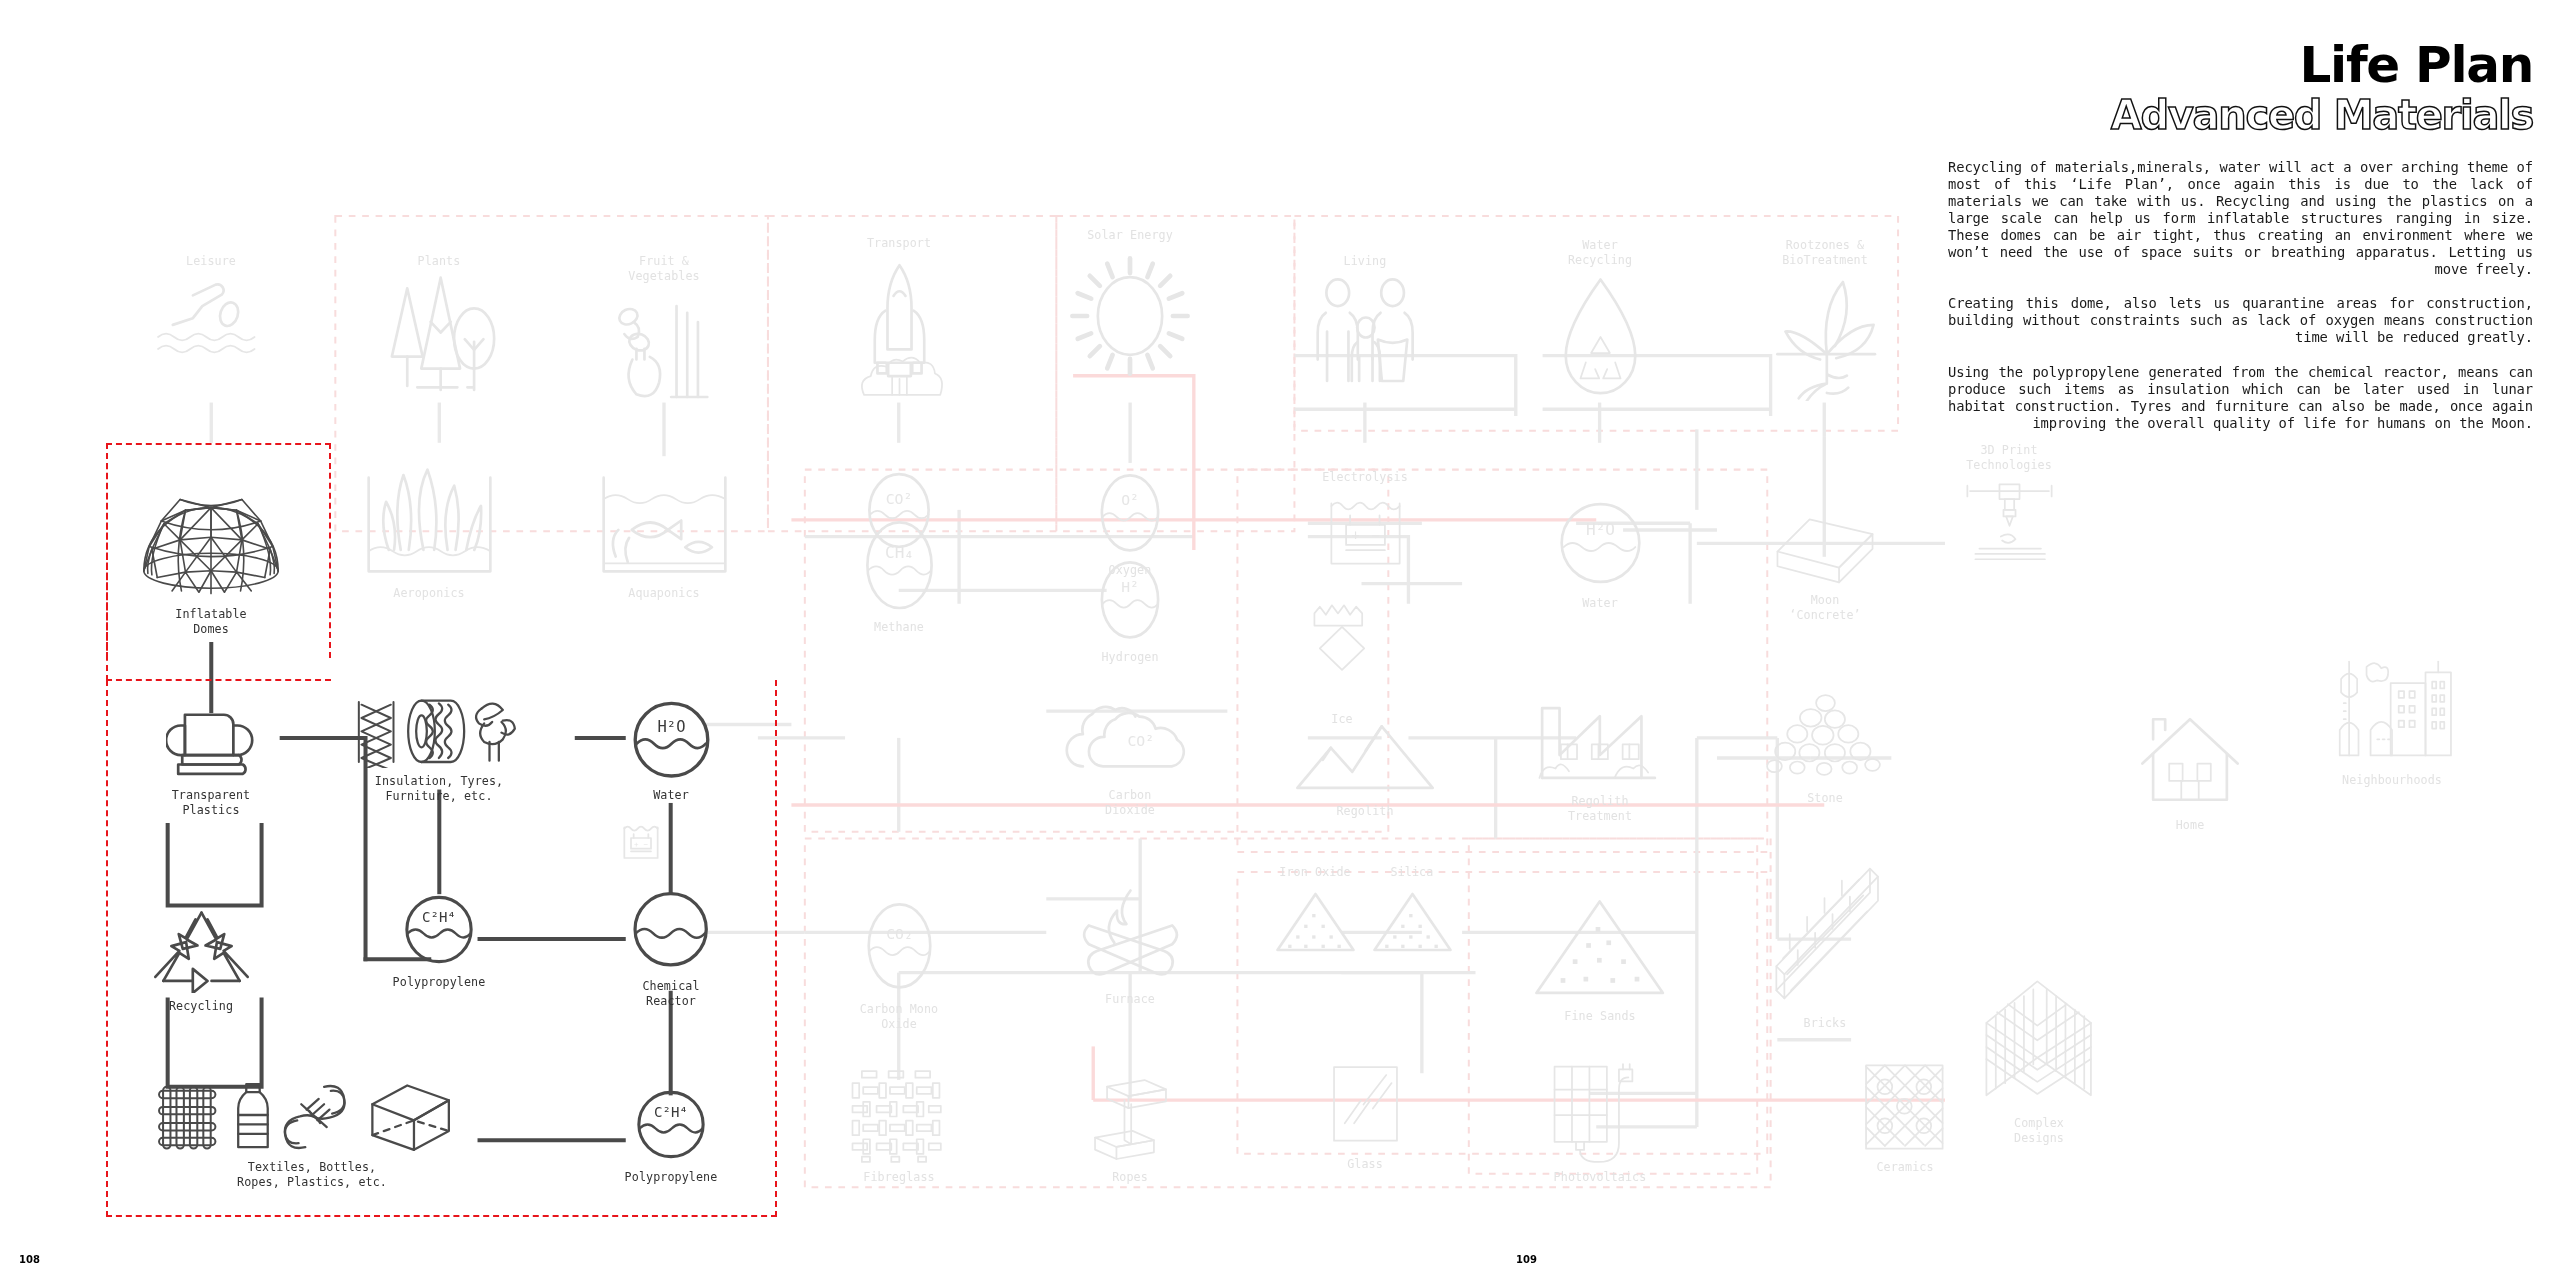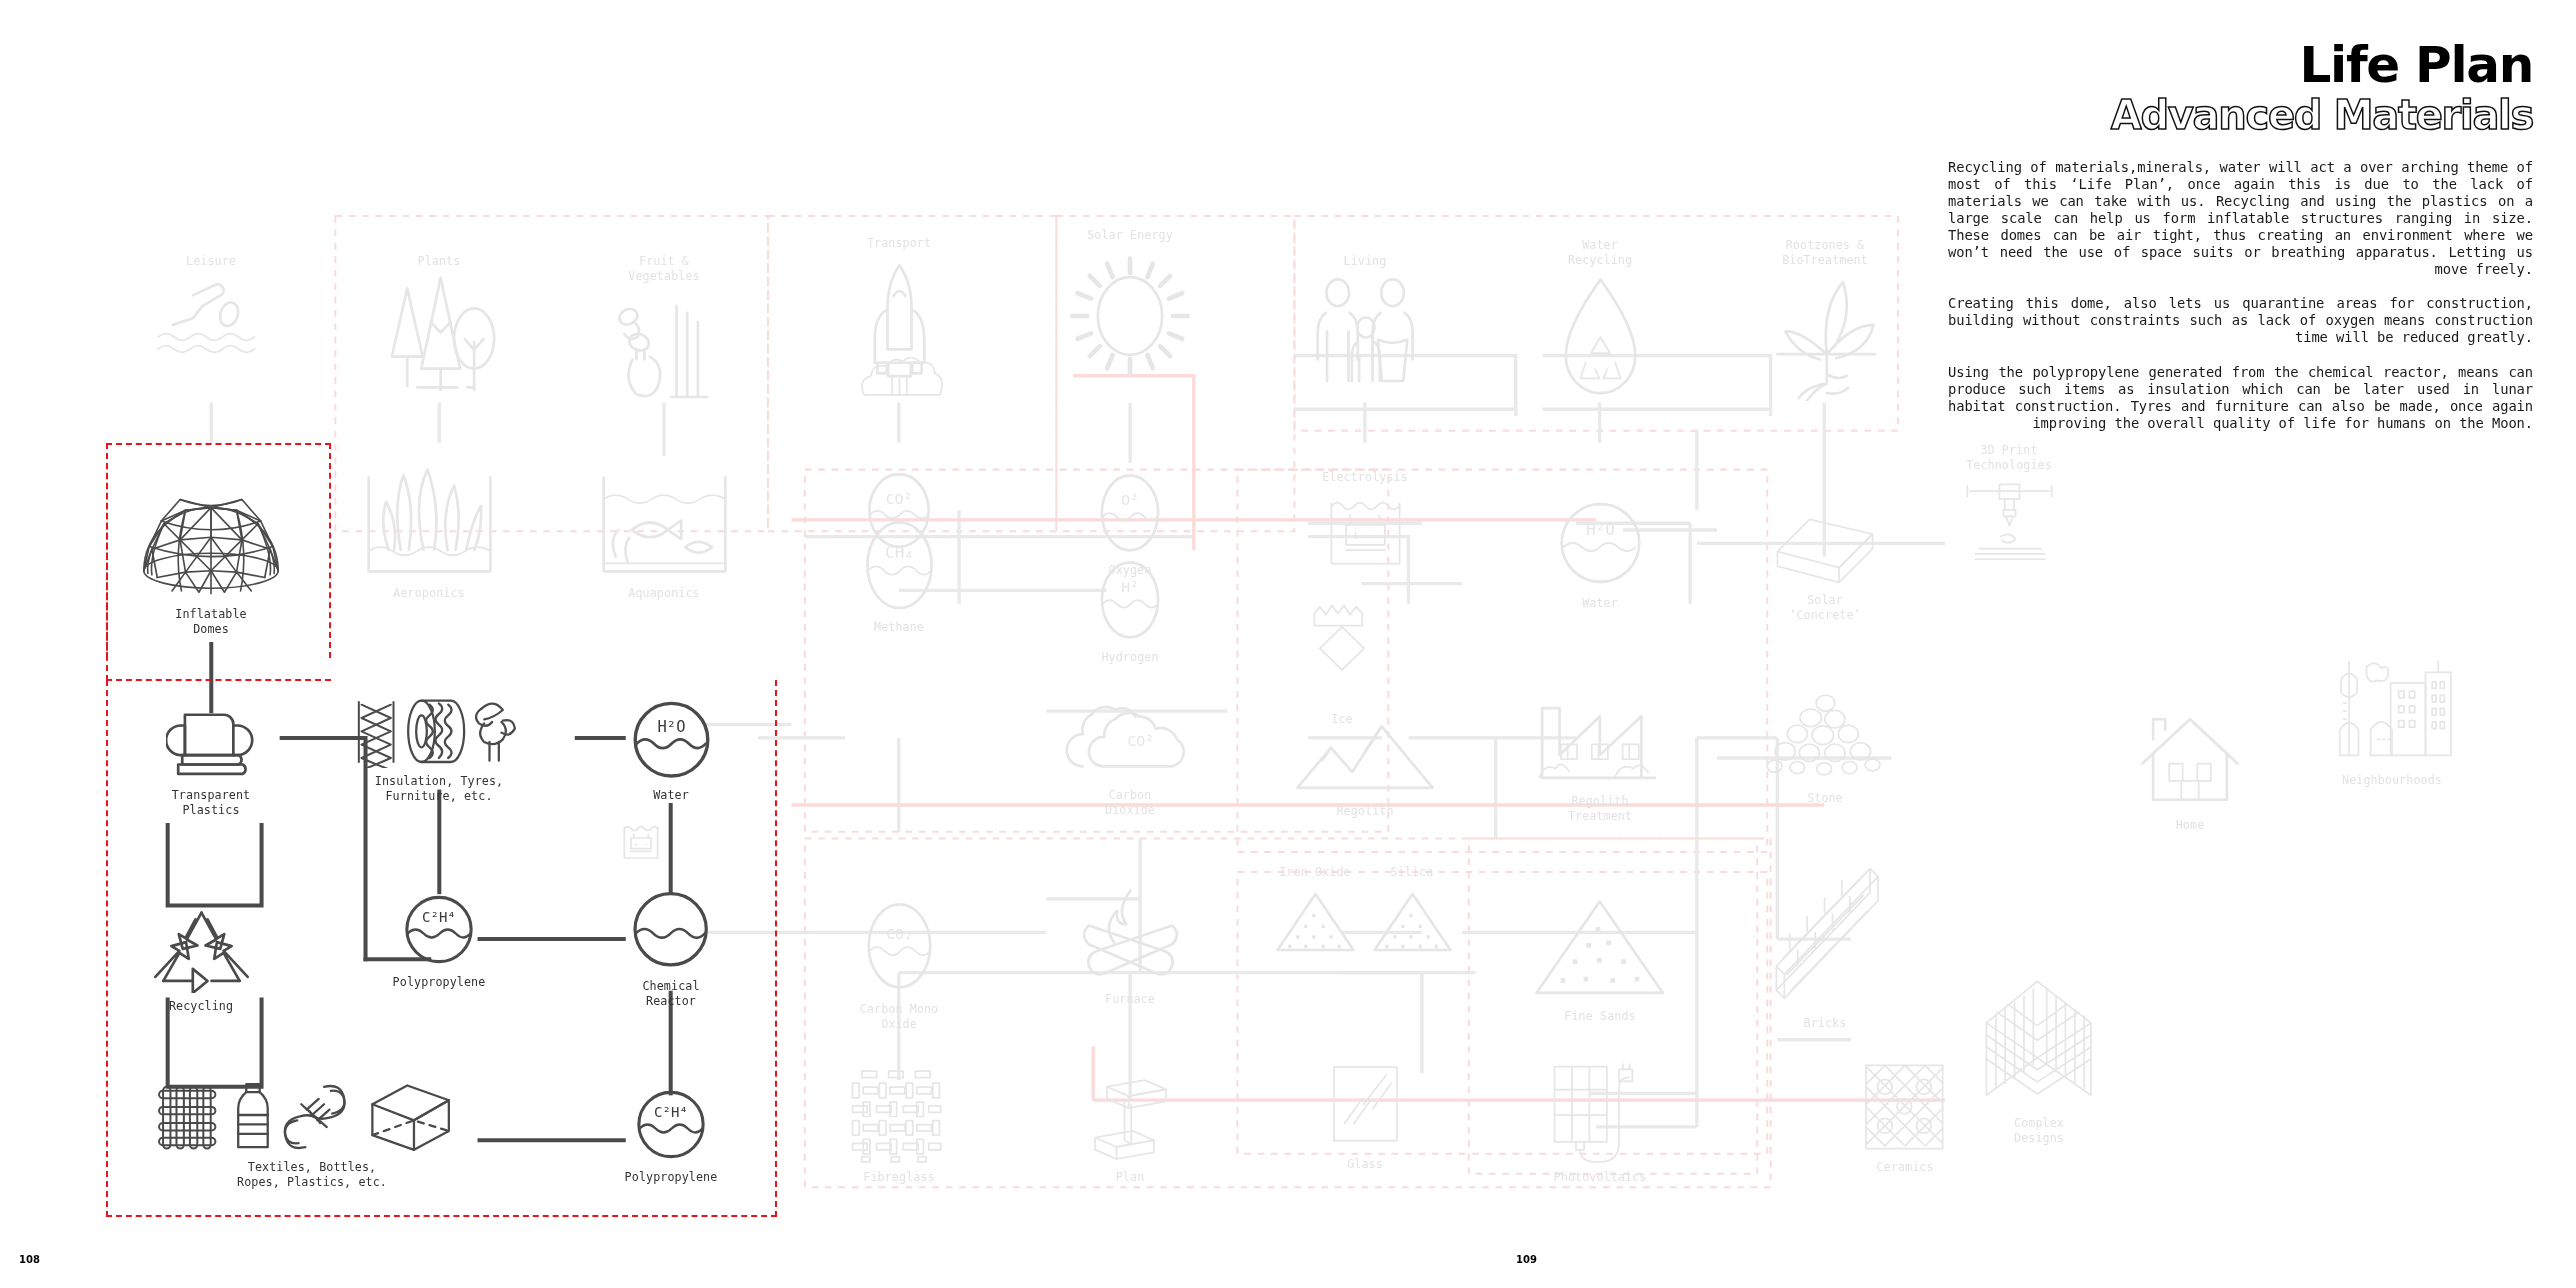--- a/index.html
+++ b/index.html
@@ -448,7 +448,7 @@
         <path class="thin" d="M14 62 V84 L106 108 V86"></path>
         <path class="thin" d="M106 86 L156 36 V58 L106 108"></path>
       </svg>
-      <div class="cap">Solar
+      <div class="cap">Moon
 ‘Concrete’</div>
     </div>
 

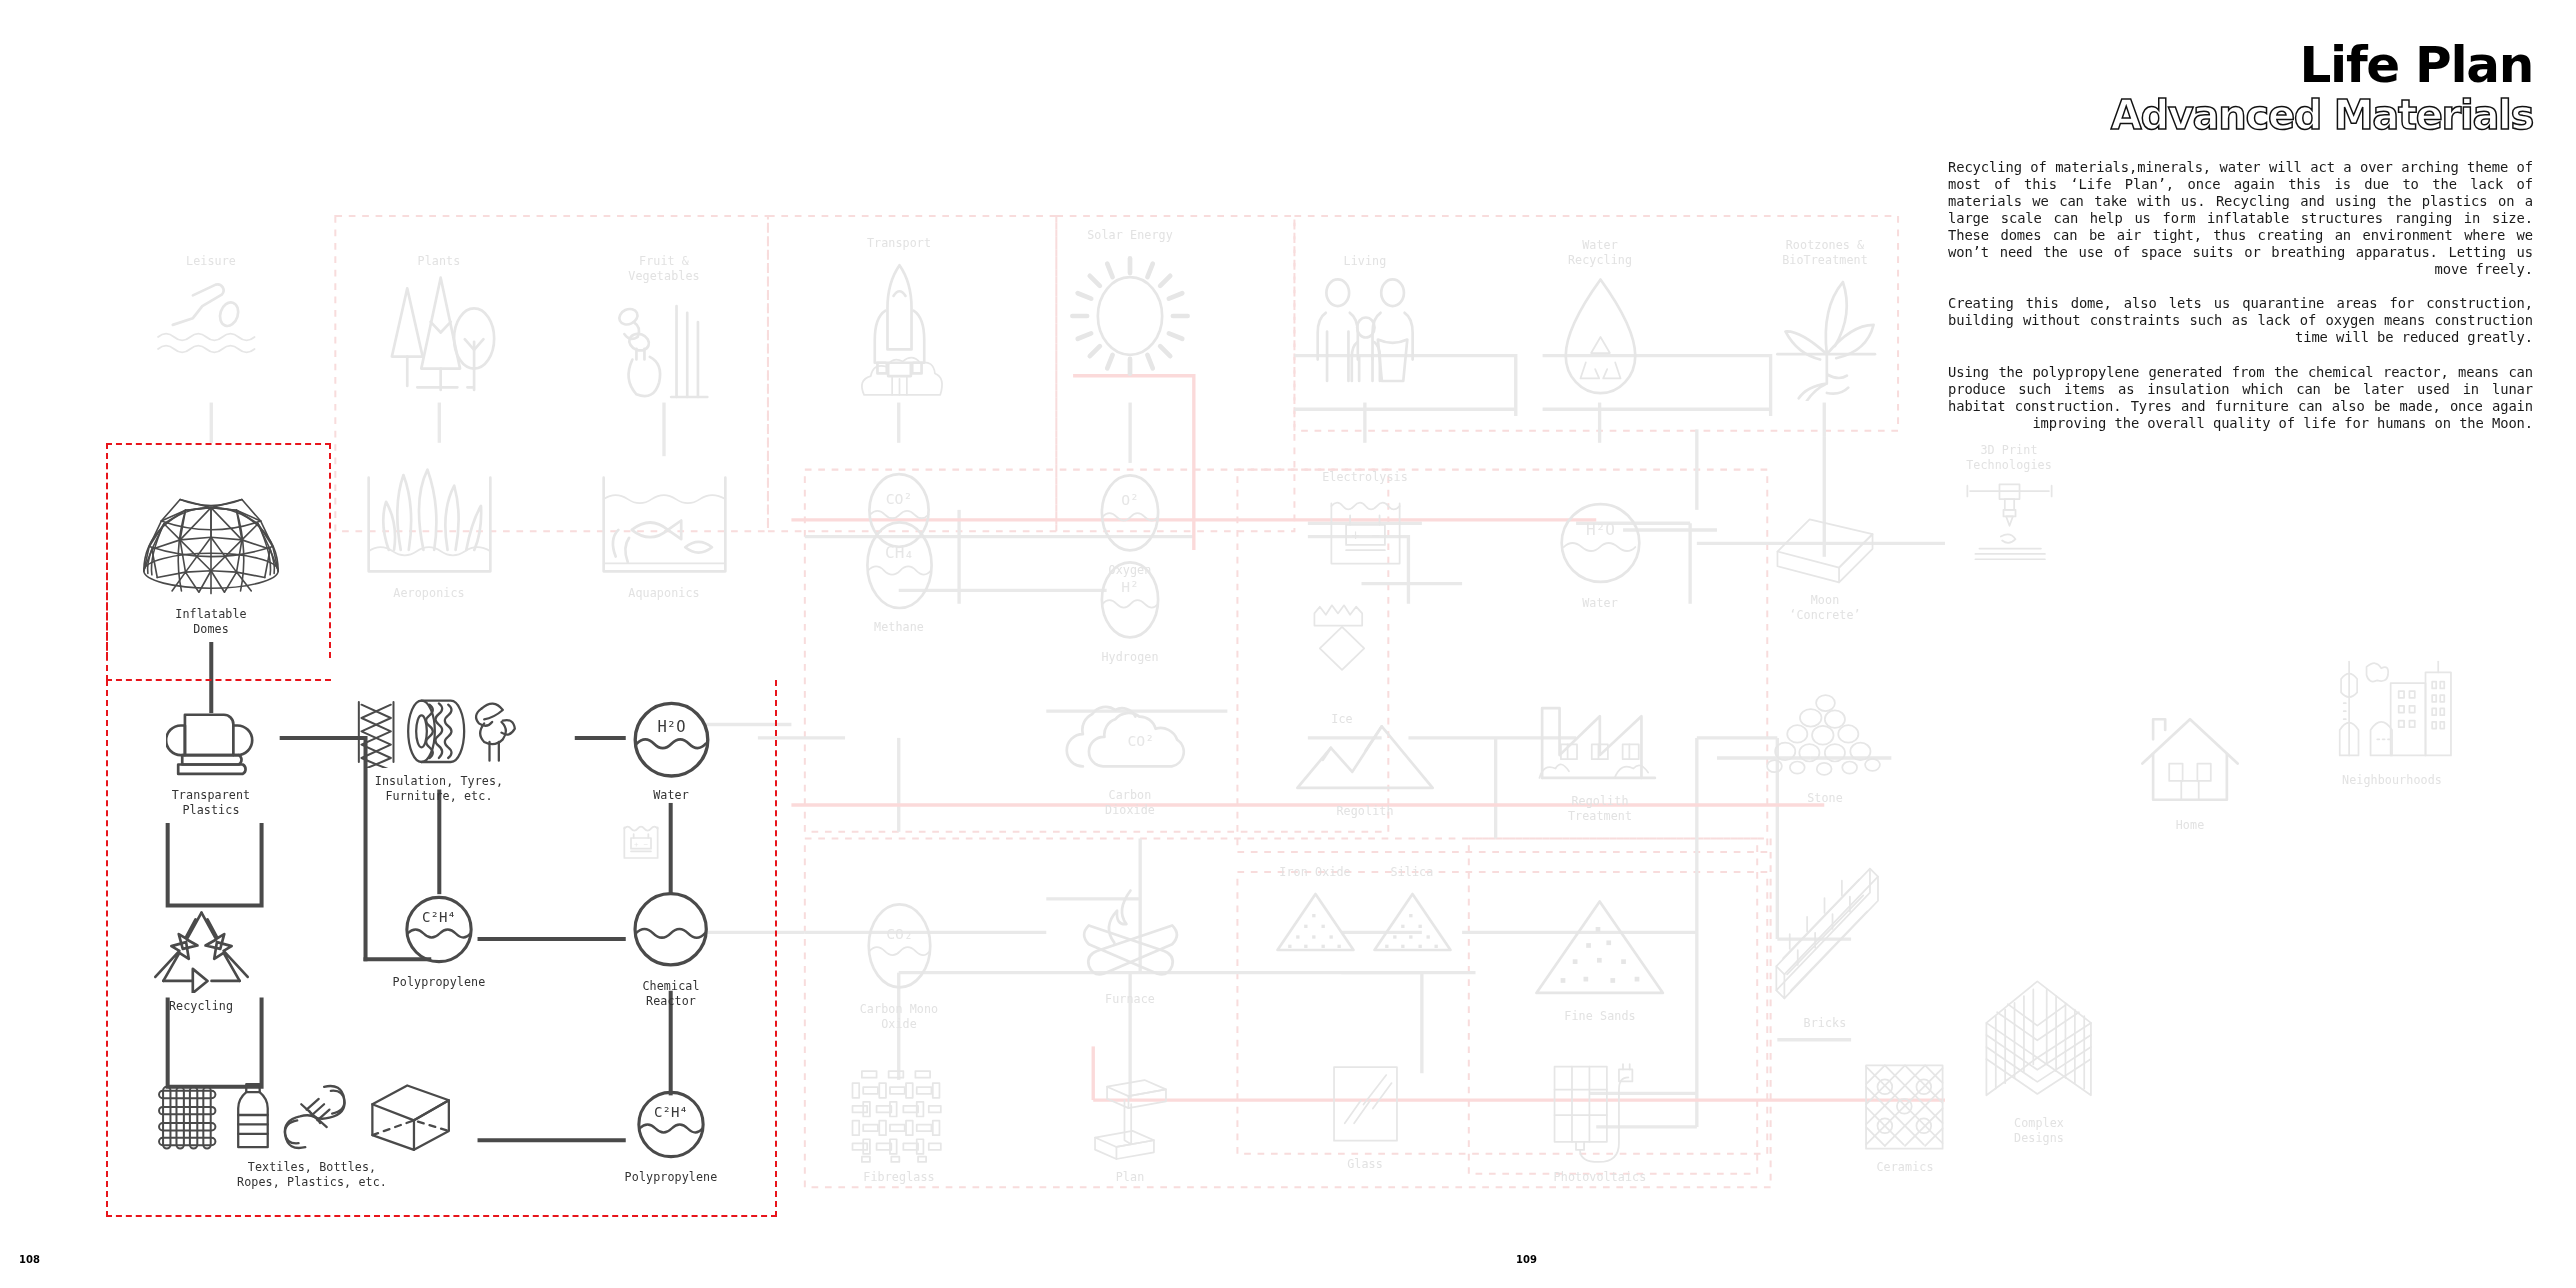--- a/index.html
+++ b/index.html
@@ -653,7 +653,7 @@
         <path class="thin" d="M12 96 V114 L44 128 V110"></path>
         <path class="thin" d="M44 110 L100 100 V118 L44 128"></path>
       </svg>
-      <div class="cap">Plan</div>
+      <div class="cap">Ropes</div>
     </div>
 
     <div class="node dim" style="left:1365px; top:1060px;">

